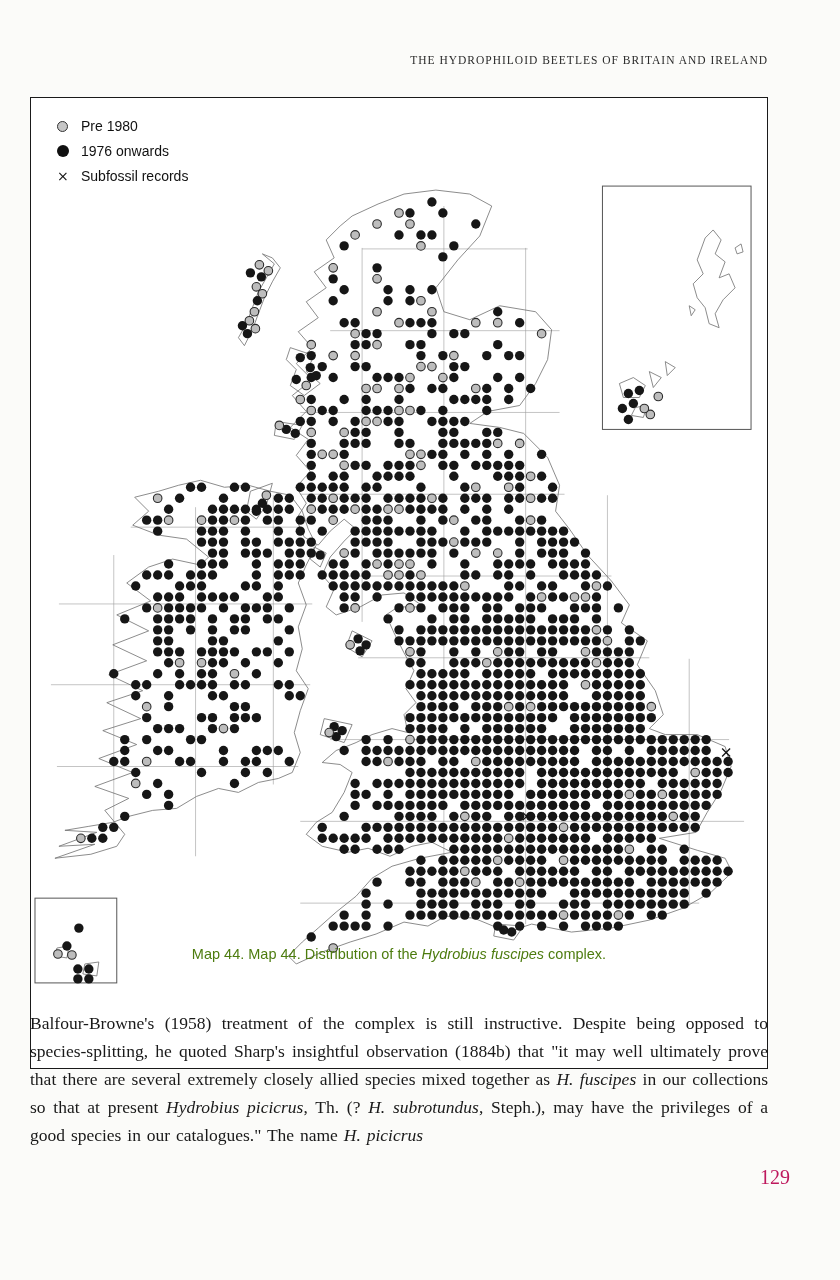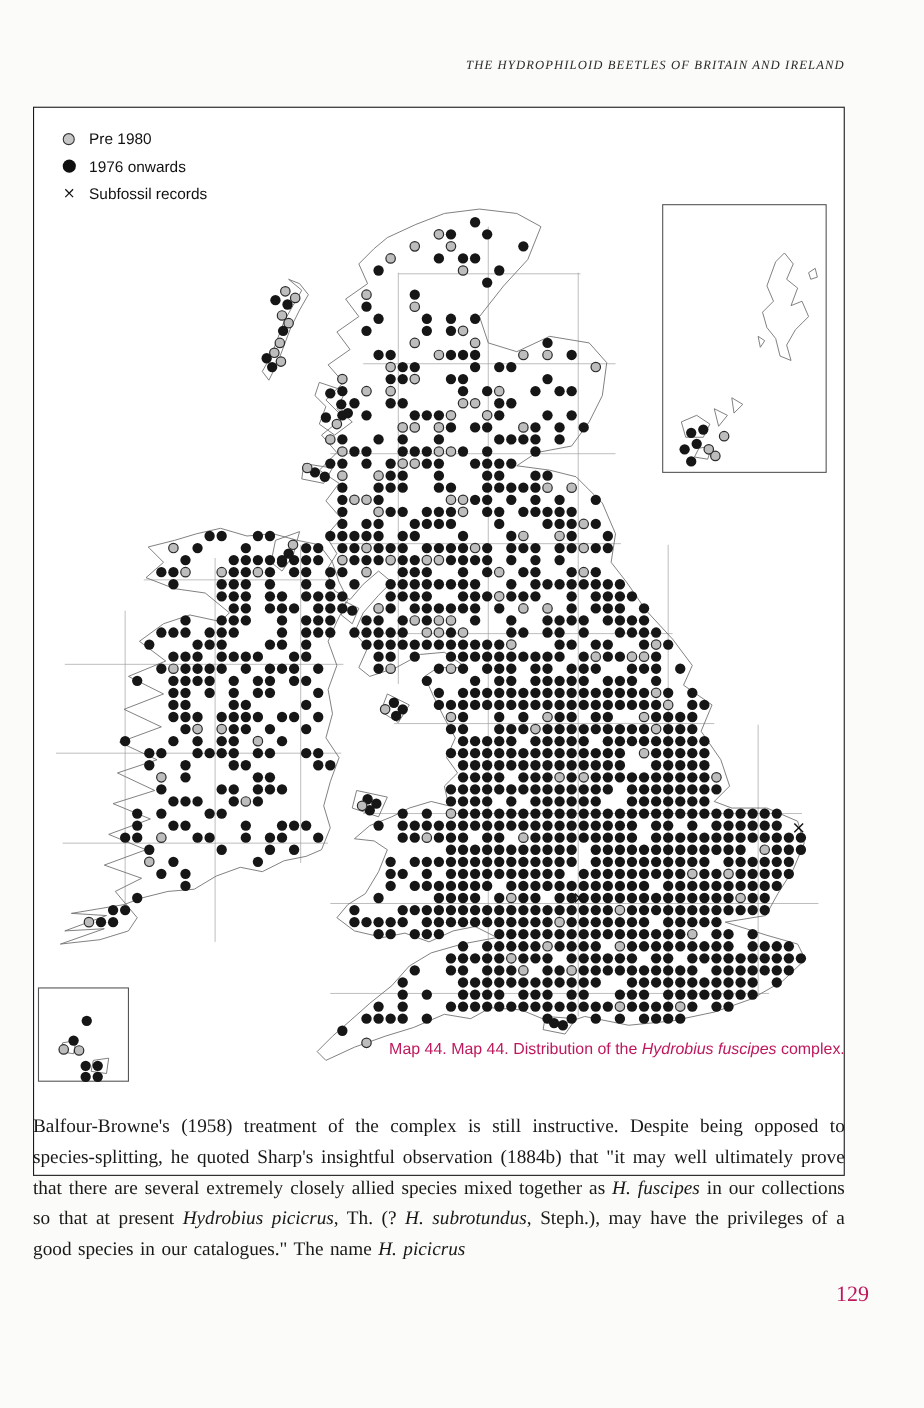--- a/index.html
+++ b/index.html
@@ -10,7 +10,7 @@
   }
   .running-header{
     position:absolute;top:54px;left:0;right:72px;
-    text-align:right;font-size:11.5px;letter-spacing:1px;color:#2a2a2a;font-style:italic;
+    text-align:right;font-size:11.5px;letter-spacing:1px;color:#2a2a2a;
   }
   .map-panel{
     position:absolute;left:30px;top:97px;width:738px;height:972px;

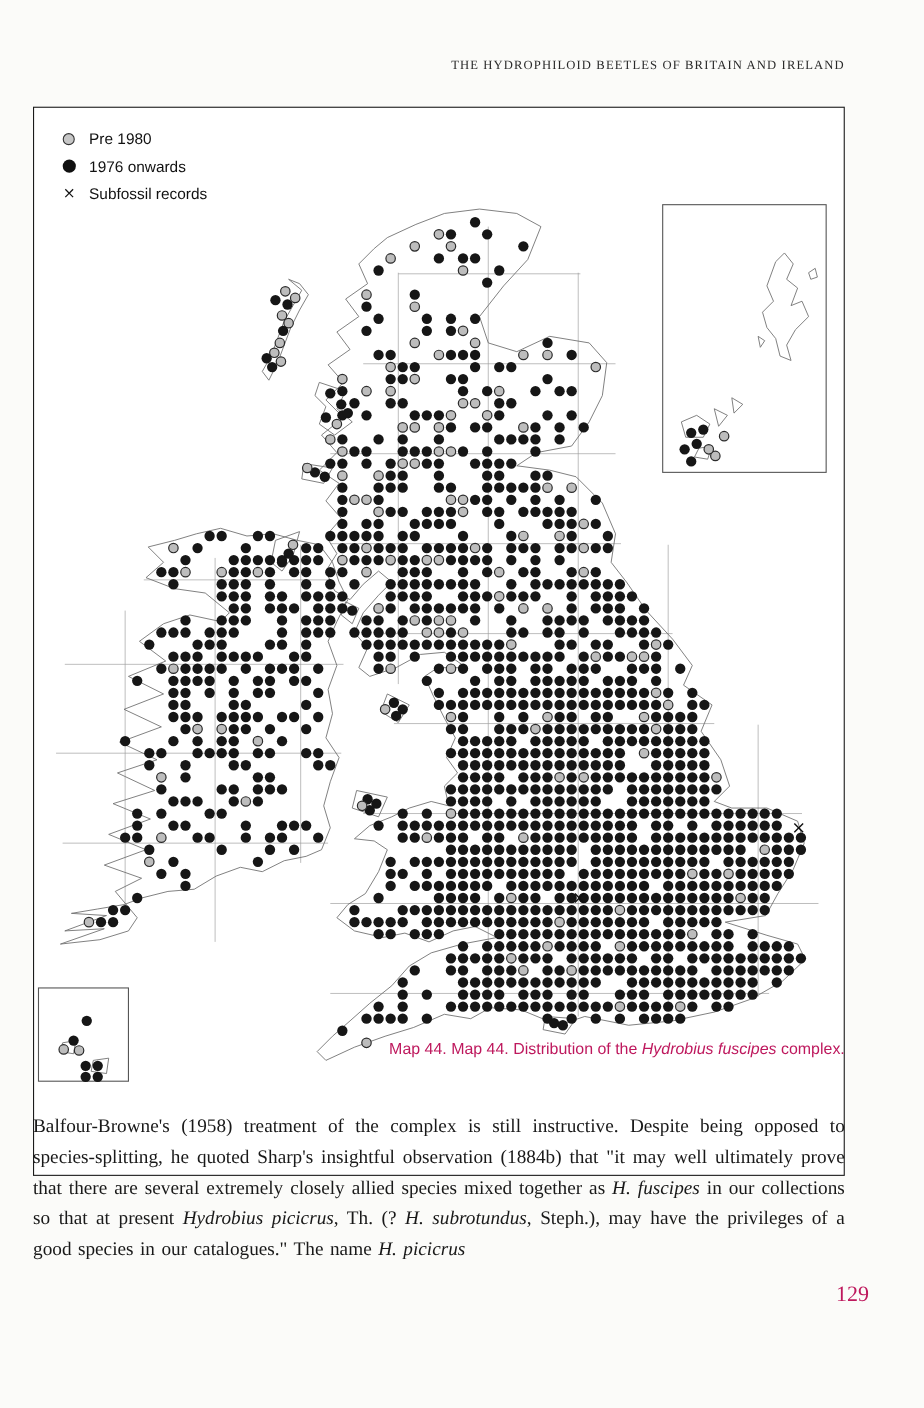--- a/index.html
+++ b/index.html
@@ -28,8 +28,8 @@
   .sym-filled{width:12px;height:12px;border-radius:50%;background:#101010;}
   .sym-x{font-size:14px;line-height:12px;color:#111;font-family:"DejaVu Sans", sans-serif;}
   .caption{
-    position:absolute;left:30px;top:946px;width:738px;text-align:right;
-    font-family:"Liberation Sans", sans-serif;font-size:14.5px;color:#be185d;
+    position:absolute;left:30px;top:946px;width:738px;text-align:center;
+    font-family:"Liberation Sans", sans-serif;font-size:14.5px;color:#4d7c0f;
   }
   .caption i, .body-text i{font-style:italic;}
   .body-text{

